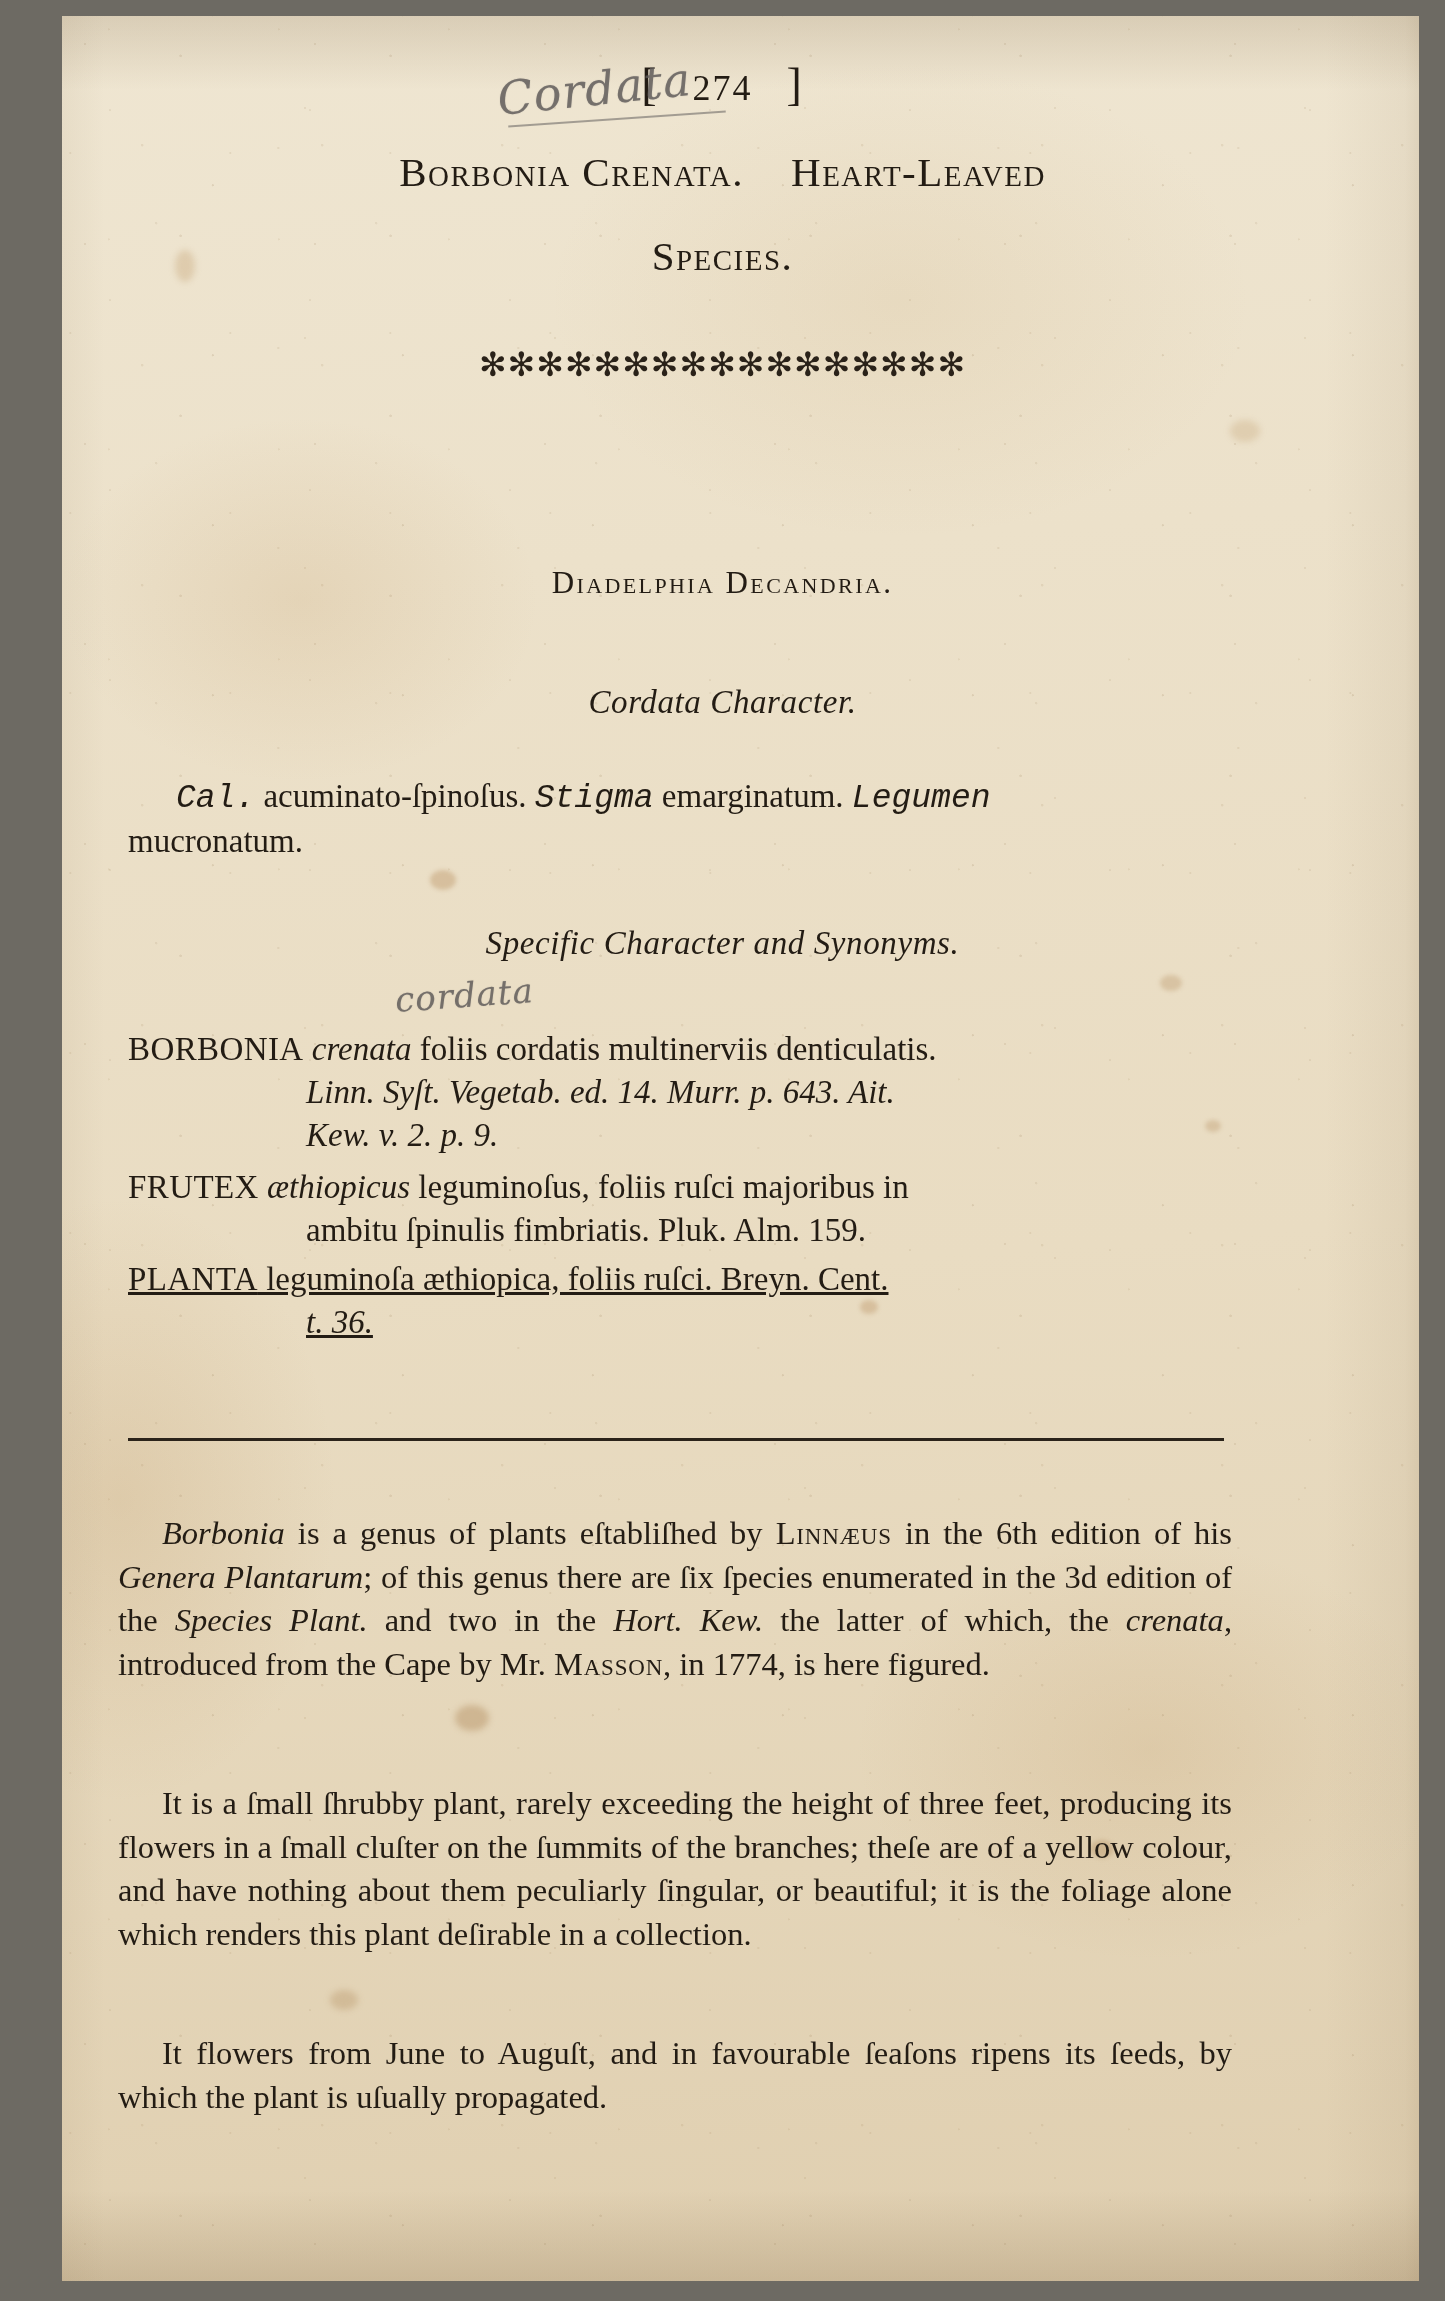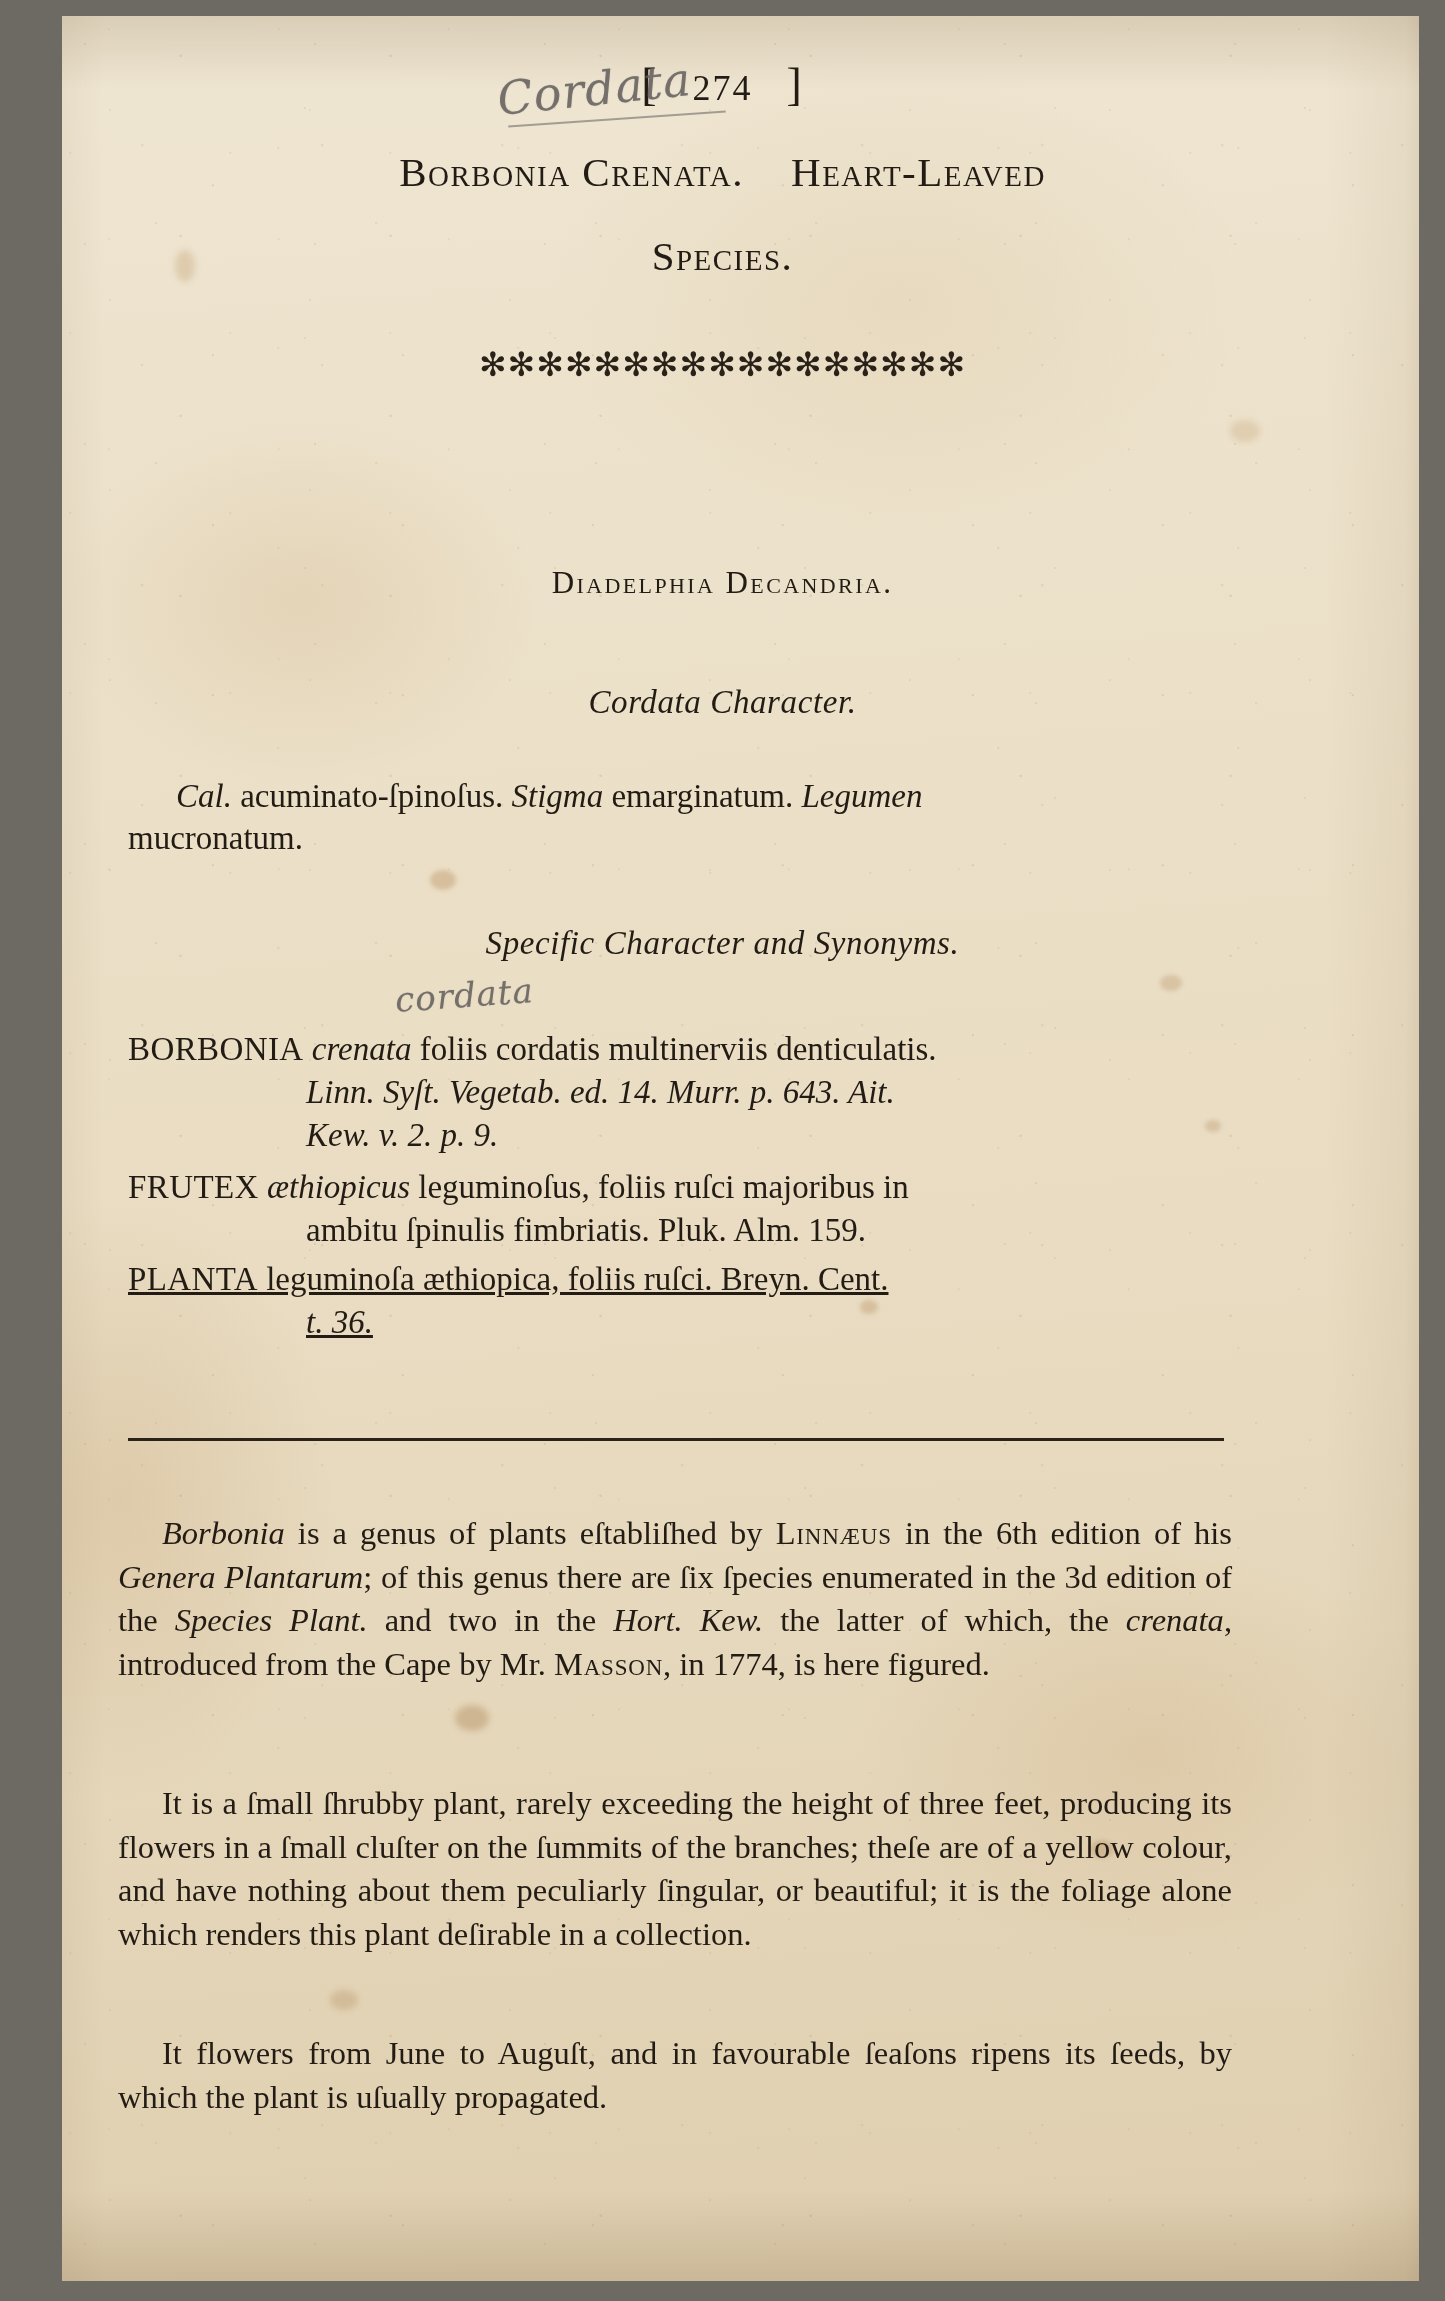--- a/index.html
+++ b/index.html
@@ -114,7 +114,7 @@
     font-size:33px; line-height:1.28;
     font-family:"Liberation Serif", serif;
   }
-  .generic-body i{font-style:italic;}
+  .generic-body i{font-style:italic;font-family:Liberation Mono, monospace;}
 
   .syn{
     position:absolute;

